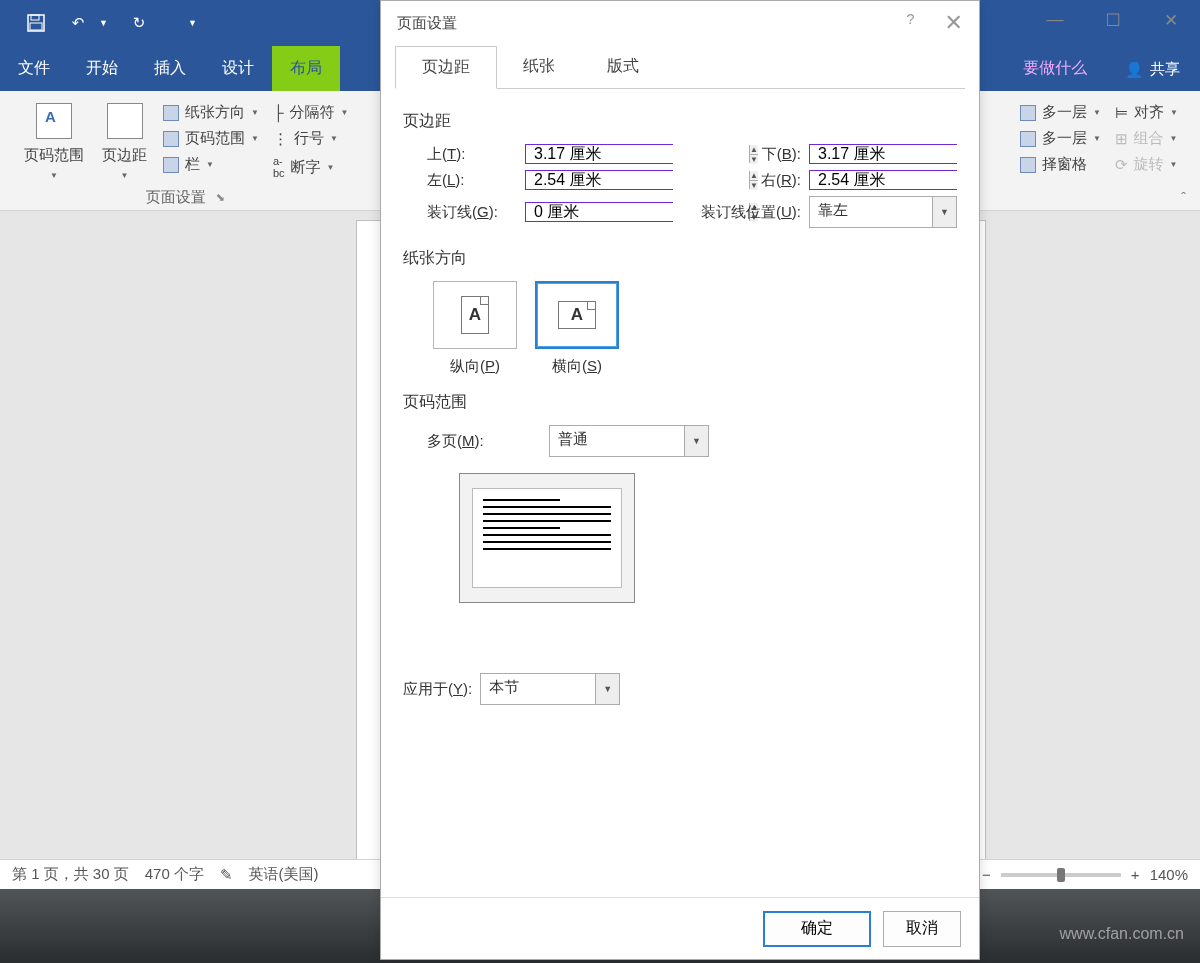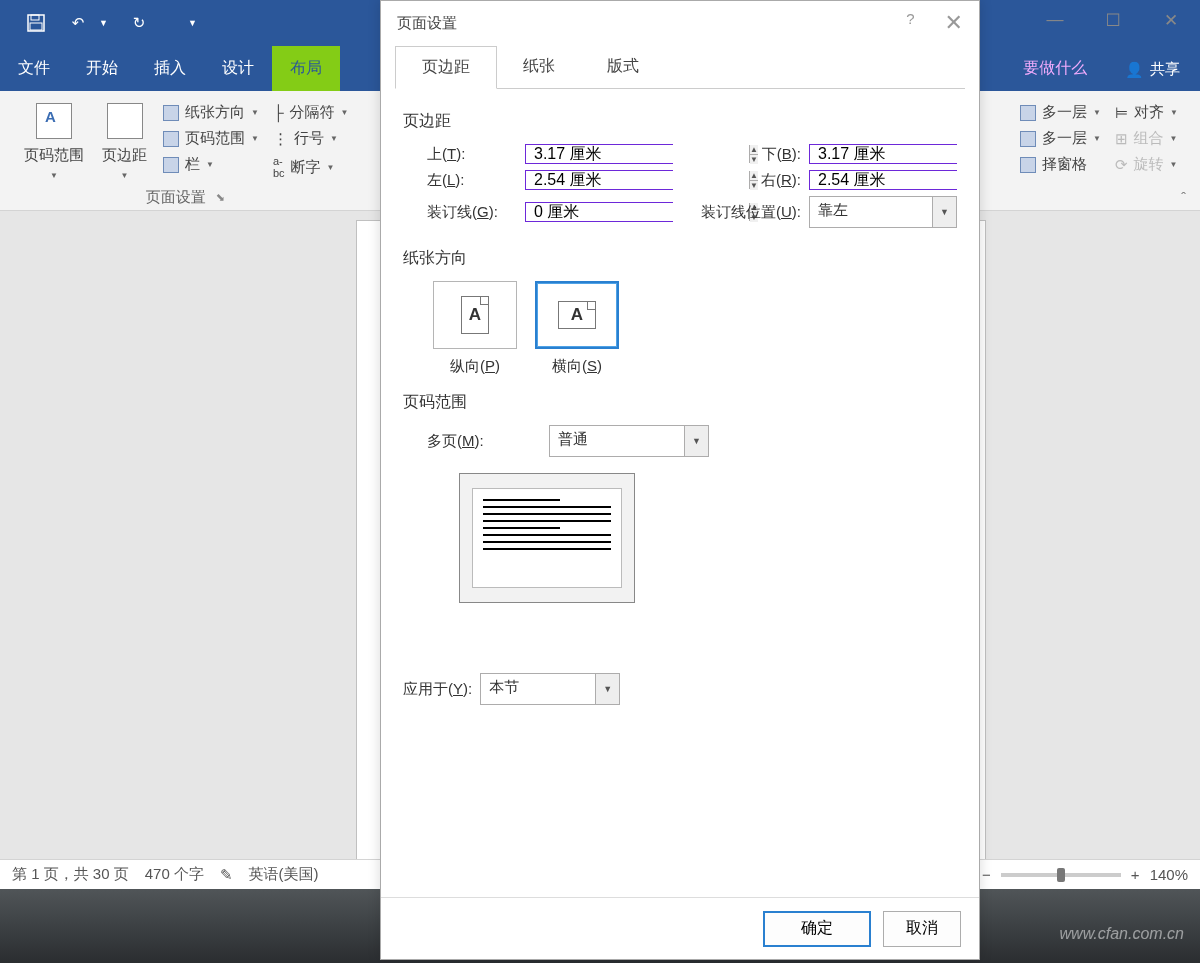--- a/index.html
+++ b/index.html
@@ -33,7 +33,7 @@
 .zslider{width:120px;height:4px;background:#ccc;position:relative}
 .zslider .t{position:absolute;left:50%;top:-5px;width:8px;height:14px;background:#777;border-radius:2px;transform:translateX(-50%)}
 .taskbar{position:absolute;bottom:0;left:0;right:0;height:74px;background:linear-gradient(to bottom,#505558,#2a2d30)}
-.watermark{position:absolute;bottom:20px;right:16px;color:rgba(255,255,255,.5);font-size:16px;font-style:italic}
+.watermark{position:absolute;bottom:20px;right:16px;color:rgba(255,255,255,.5);font-size:16px;}
 
 .dialog{position:absolute;top:0;left:380px;width:600px;height:960px;background:#fff;border:1px solid #aaa;box-shadow:0 0 12px rgba(0,0,0,.15);display:flex;flex-direction:column}
 .dlg-title{height:44px;display:flex;align-items:center;padding:0 16px;color:#444;font-size:16px}

